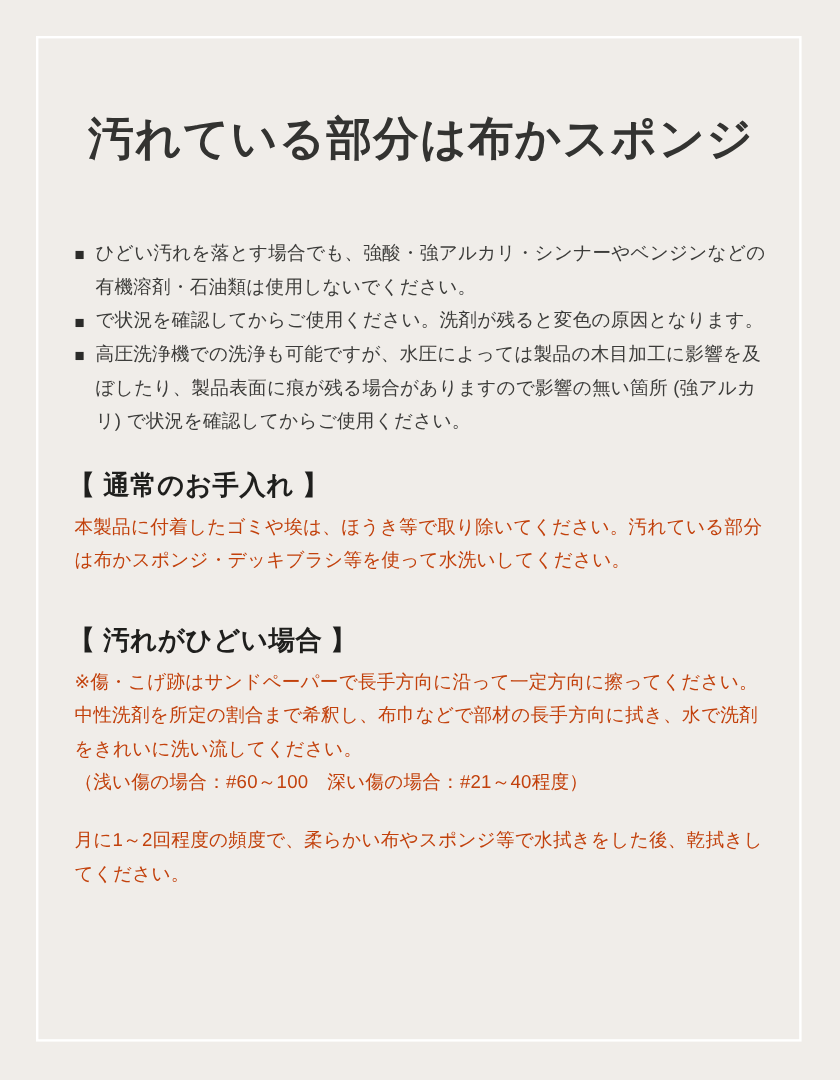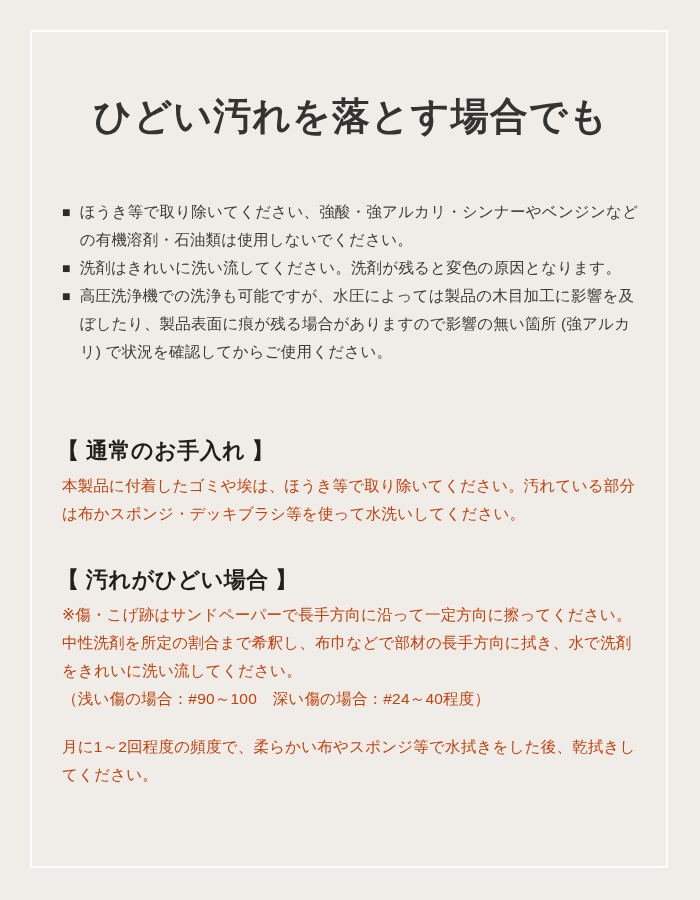--- a/index.html
+++ b/index.html
@@ -88,7 +88,7 @@
 
   <div class="content">
 
-    <h1 class="title">ひどい汚れを落とす場合でも</h1>
+    <h1 class="title">汚れている部分は布かスポンジ</h1>
 
     <ul class="notes">
       <li>

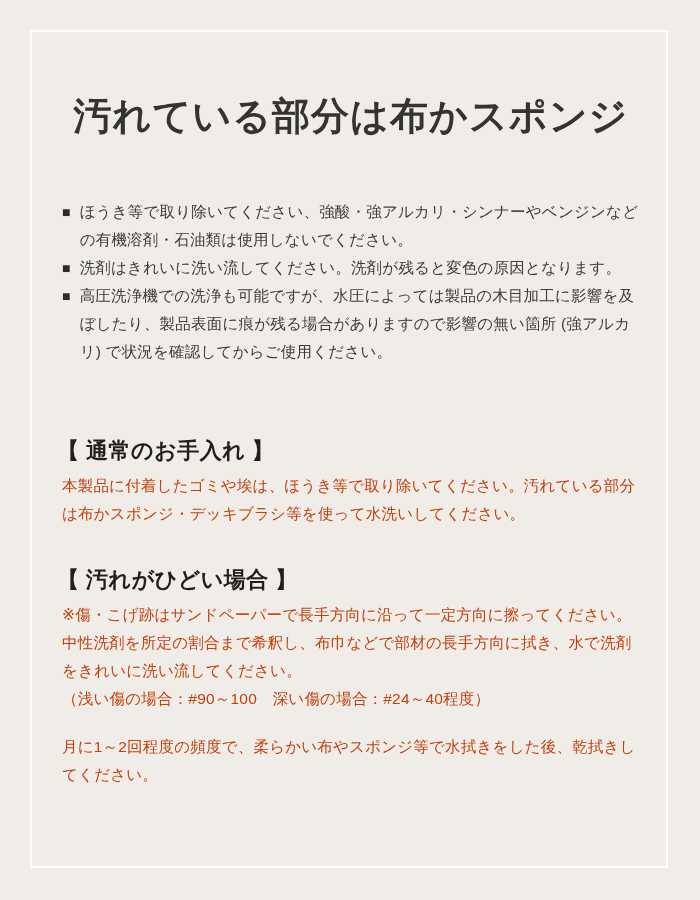--- a/index.html
+++ b/index.html
@@ -93,7 +93,7 @@
     <ul class="notes">
       <li>
         <span class="bullet">■</span>
-        <span class="note-text">ほうき等で取り除いてください、強酸・強アルカリ・シンナーやベンジンなどの有機溶剤・石油類は使用しないでください。</span>
+        <span class="note-text">ひどい汚れを落とす場合でも、強酸・強アルカリ・シンナーやベンジンなどの有機溶剤・石油類は使用しないでください。</span>
       </li>
       <li>
         <span class="bullet">■</span>

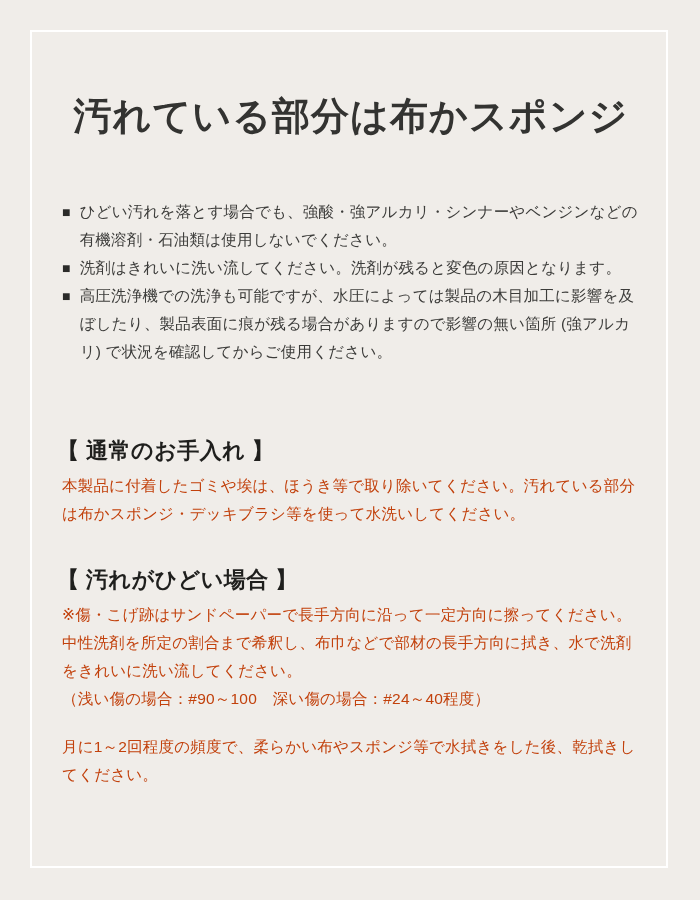--- a/index.html
+++ b/index.html
@@ -97,7 +97,7 @@
       </li>
       <li>
         <span class="bullet">■</span>
-        <span class="note-text">洗剤はきれいに洗い流してください。洗剤が残ると変色の原因となります。</span>
+        <span class="note-text">で状況を確認してからご使用ください。洗剤が残ると変色の原因となります。</span>
       </li>
       <li>
         <span class="bullet">■</span>

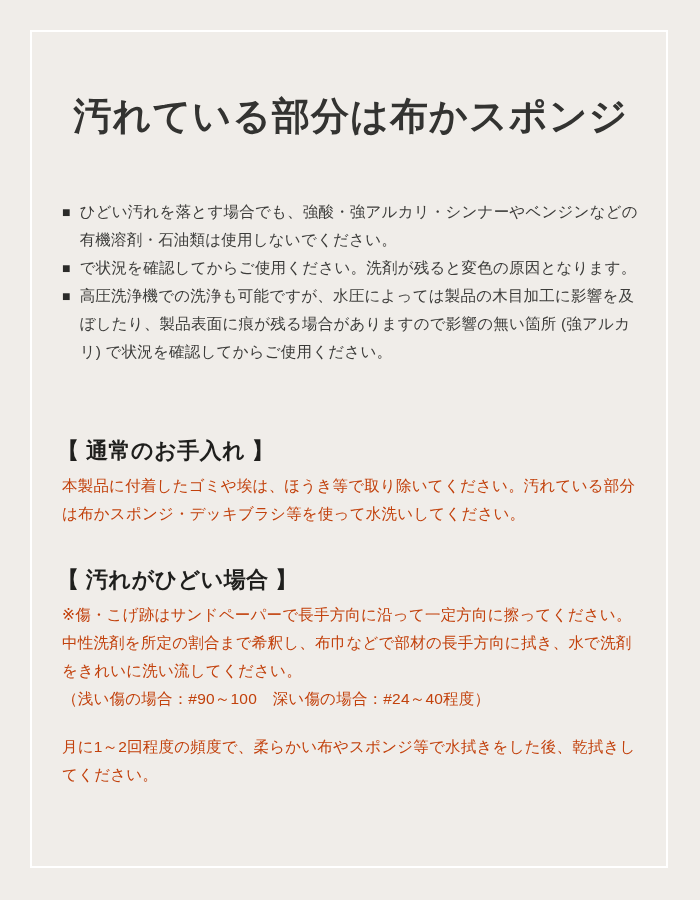--- a/index.html
+++ b/index.html
@@ -61,7 +61,7 @@
     flex:1 1 auto;
   }
   .section{margin:0;}
-  .section-normal{margin-top:70px;}
+  .section-normal{margin-top:24px;}
   .section-dirty{margin-top:37px;}
   .section-periodic{margin-top:20px;}
   .section h2{

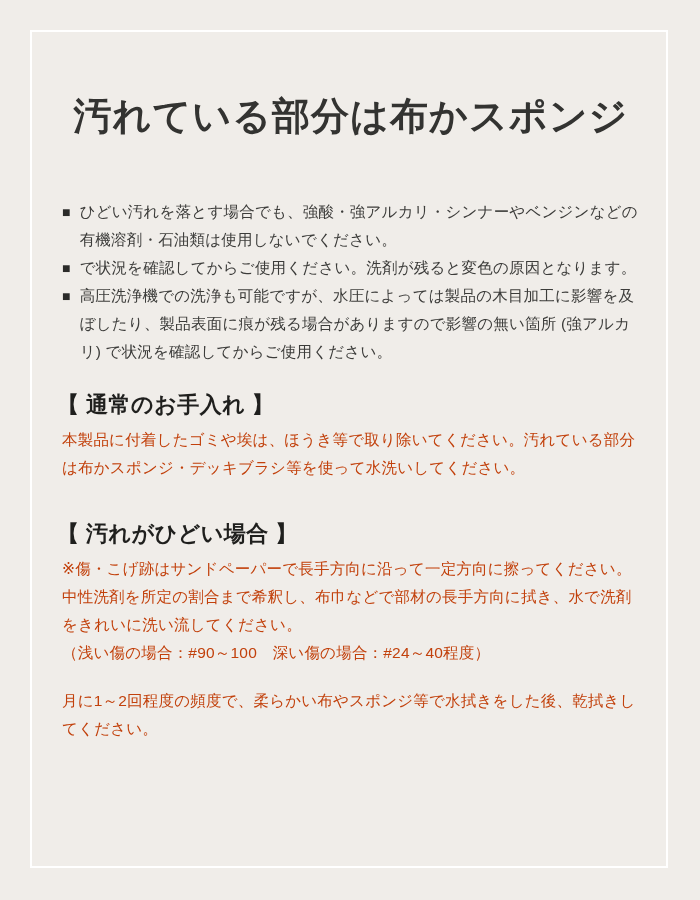--- a/index.html
+++ b/index.html
@@ -114,7 +114,7 @@
       <h2>【 汚れがひどい場合 】</h2>
       <p>※傷・こげ跡はサンドペーパーで長手方向に沿って一定方向に擦ってください。</p>
       <p>中性洗剤を所定の割合まで希釈し、布巾などで部材の長手方向に拭き、水で洗剤をきれいに洗い流してください。</p>
-      <p>（浅い傷の場合：#90～100　深い傷の場合：#24～40程度）</p>
+      <p>（浅い傷の場合：#60～100　深い傷の場合：#21～40程度）</p>
     </section>
 
     <section class="section section-periodic">

